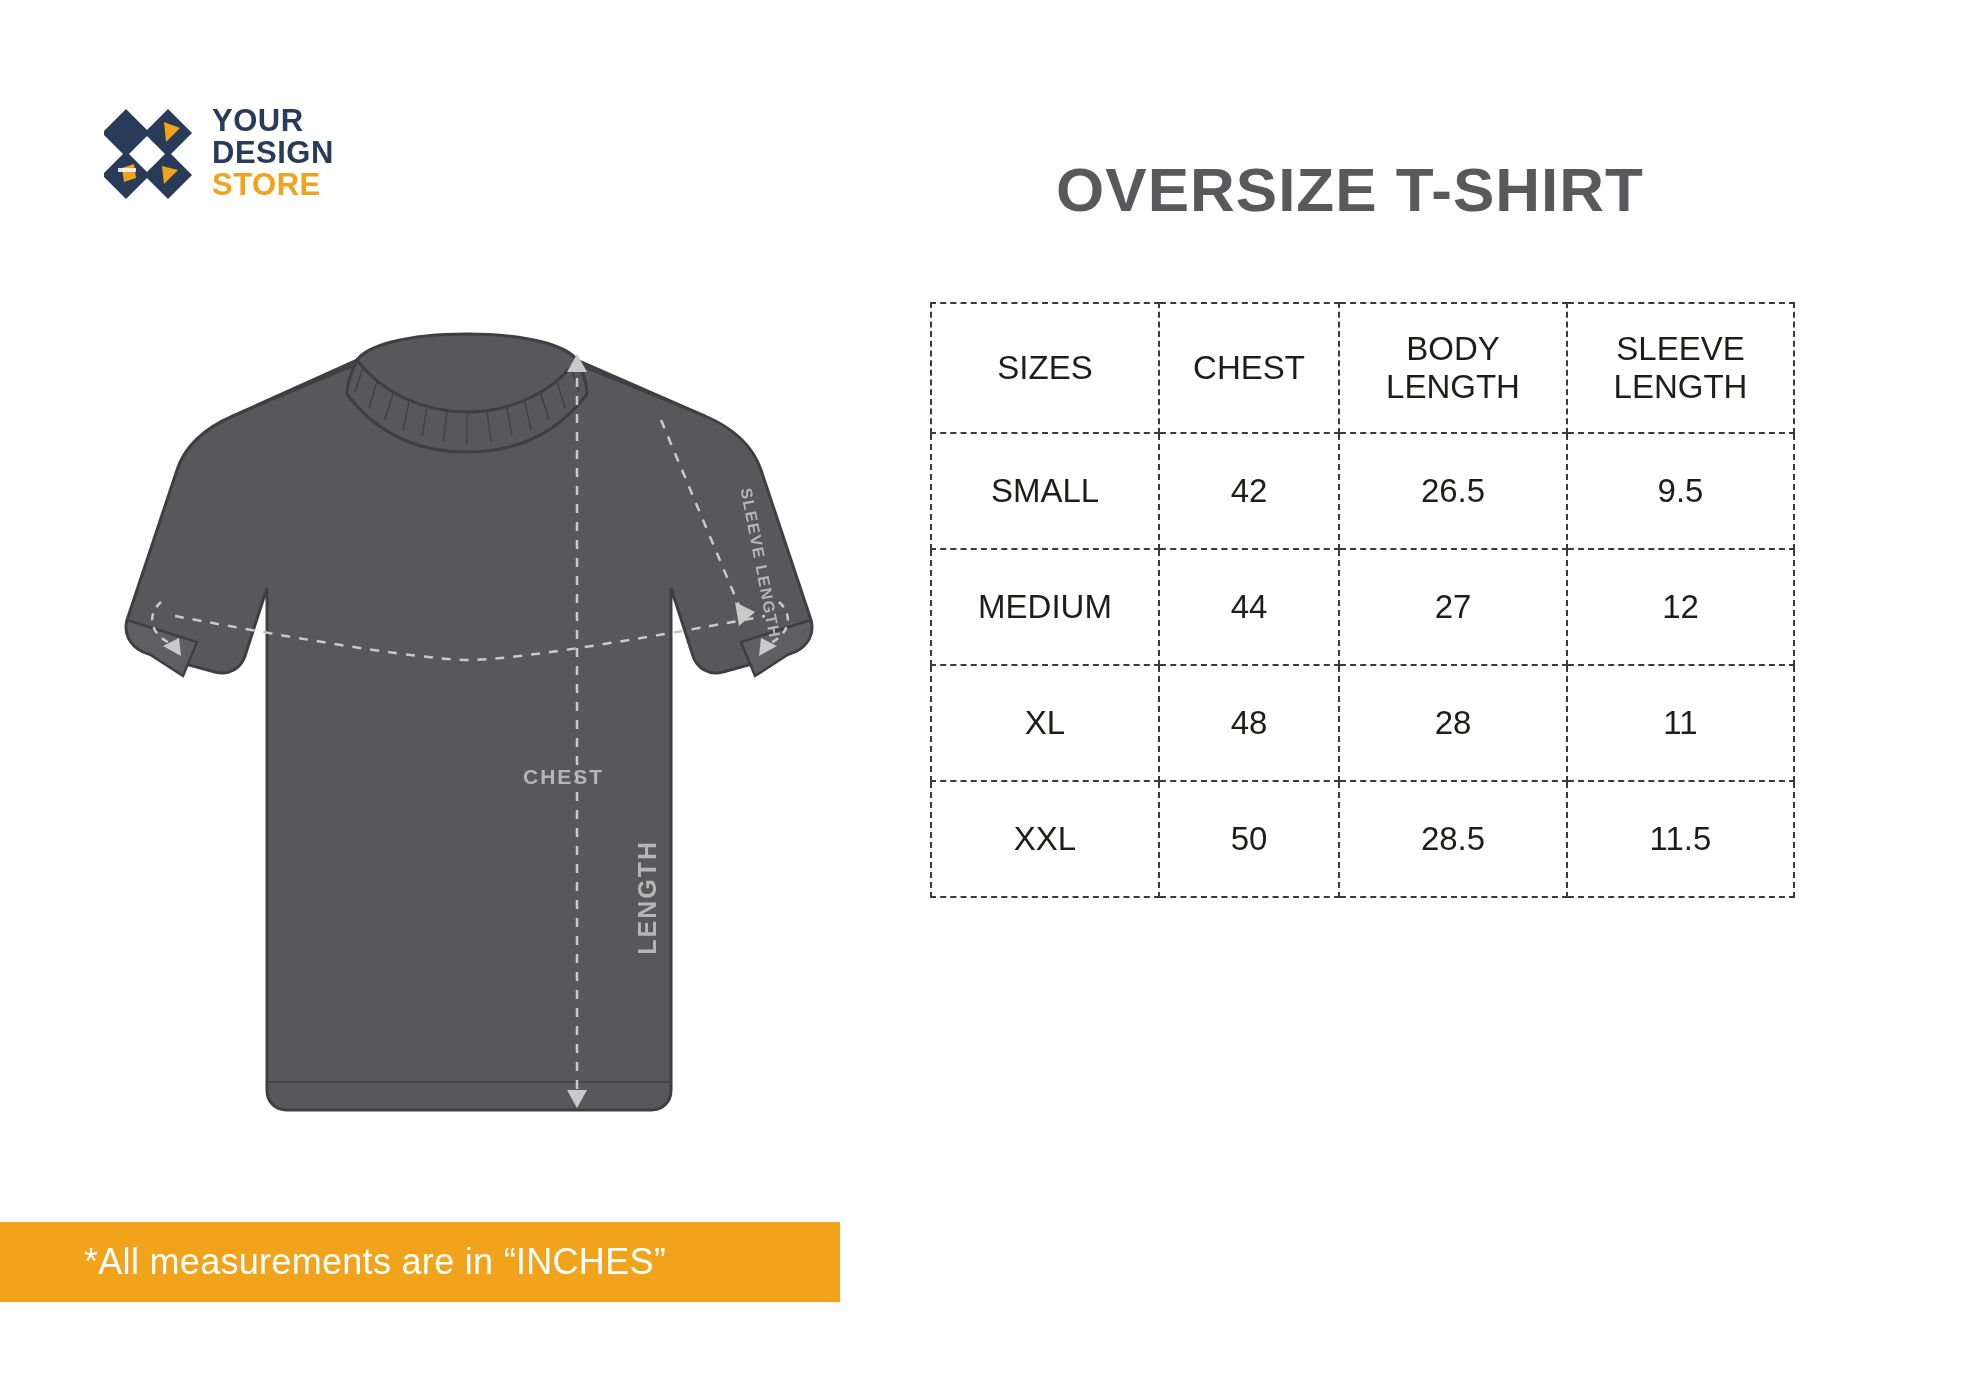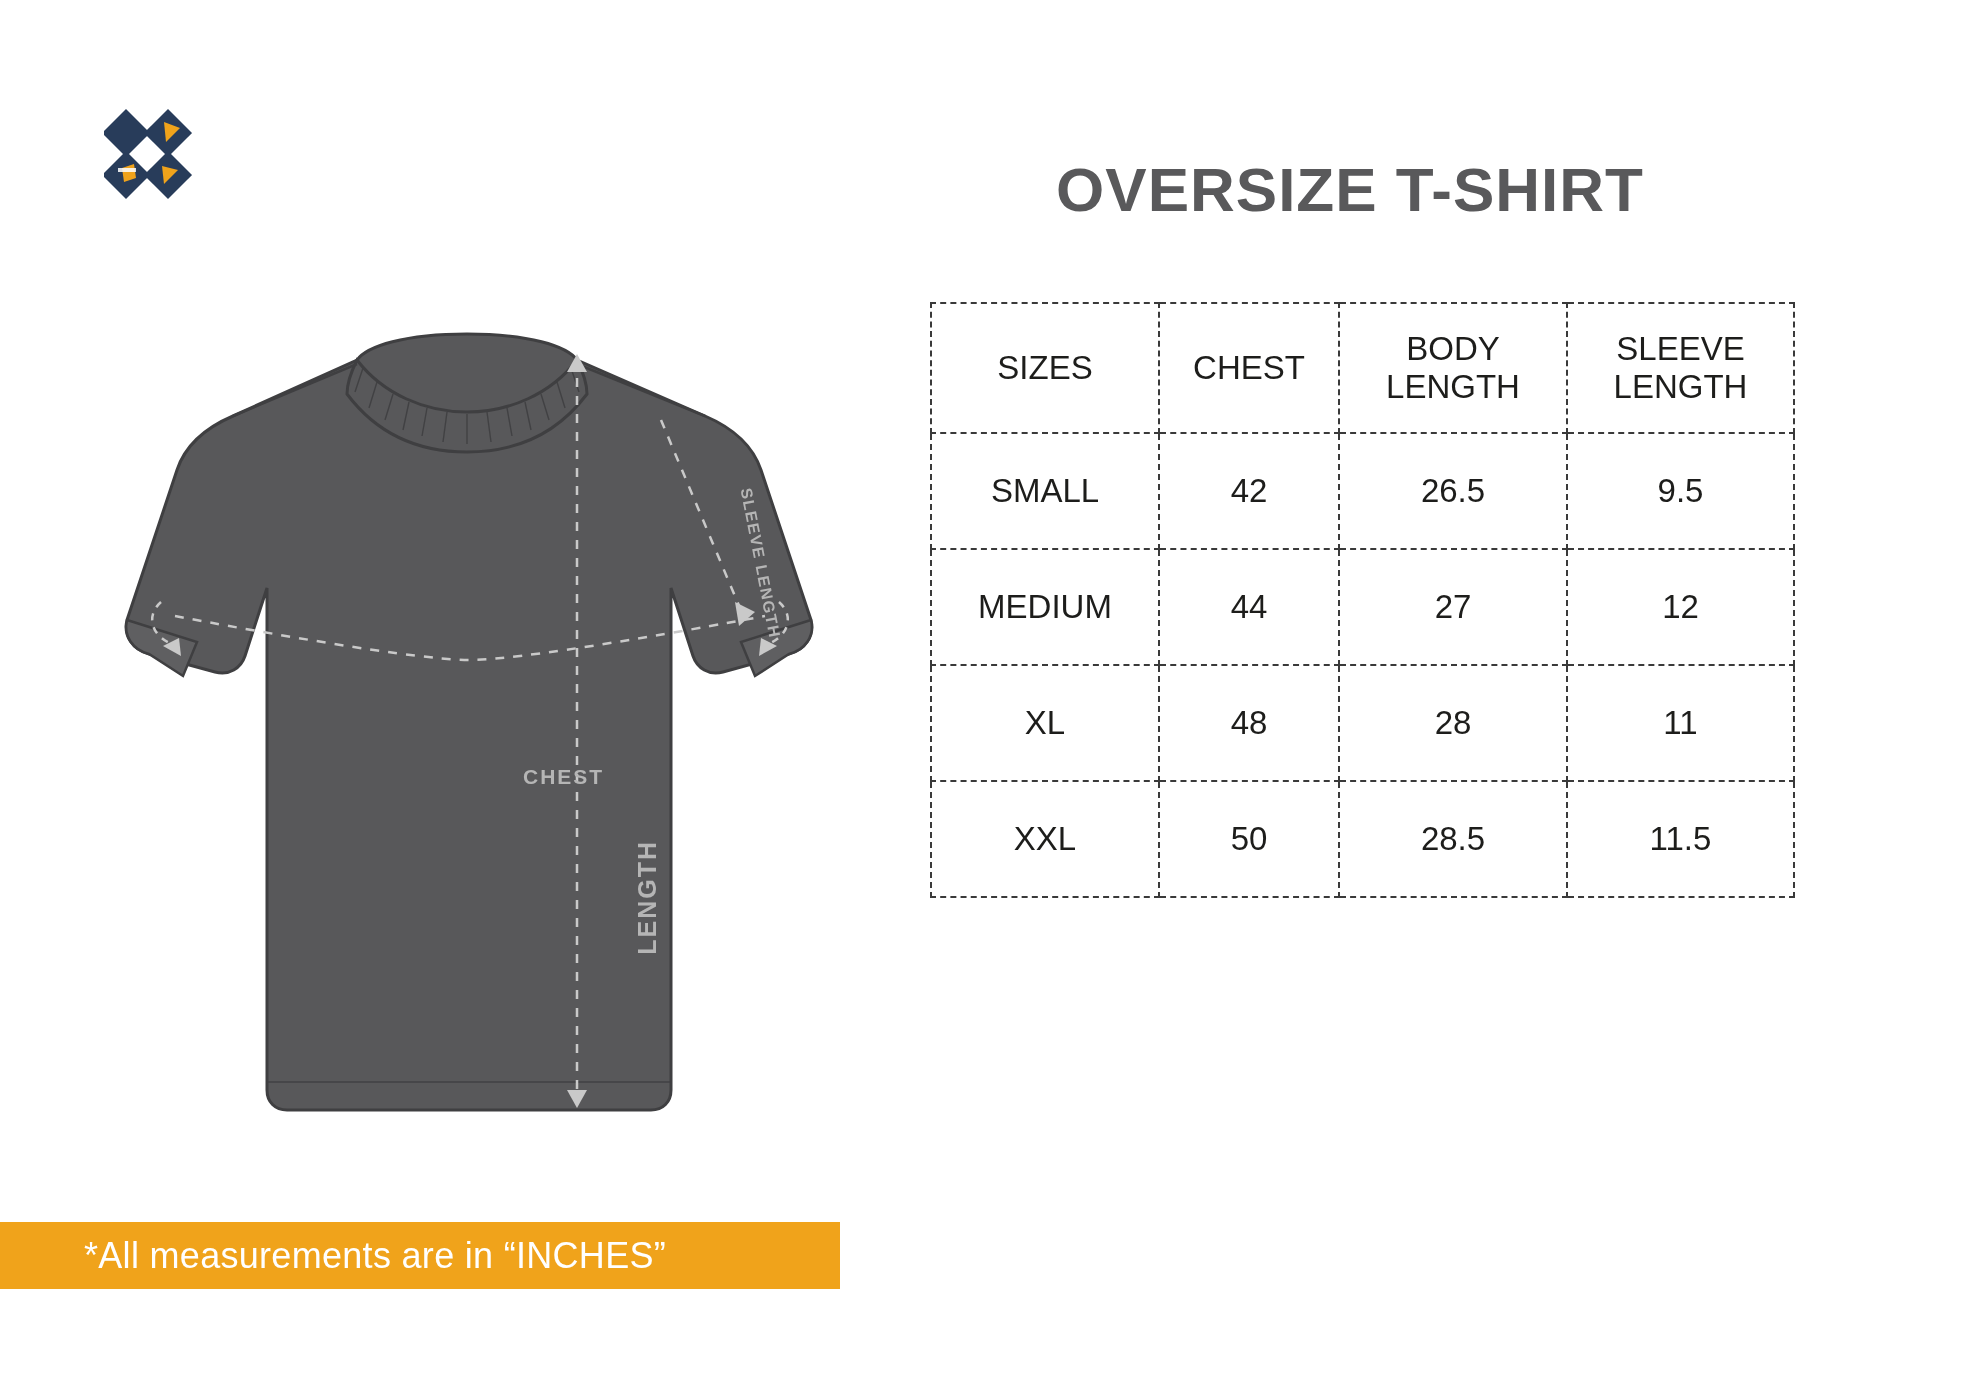--- a/index.html
+++ b/index.html
@@ -162,6 +162,11 @@
         <rect x="14" y="70" width="18" height="4" fill="#ffffff" opacity="0.85"></rect>
       </g>
     </svg>
+  </div>
+  <div class="logo-text">
+    <div class="l1">YOUR</div>
+    <div class="l2">DESIGN</div>
+    <div class="l3">STORE</div>
   </div>
 </div>
 

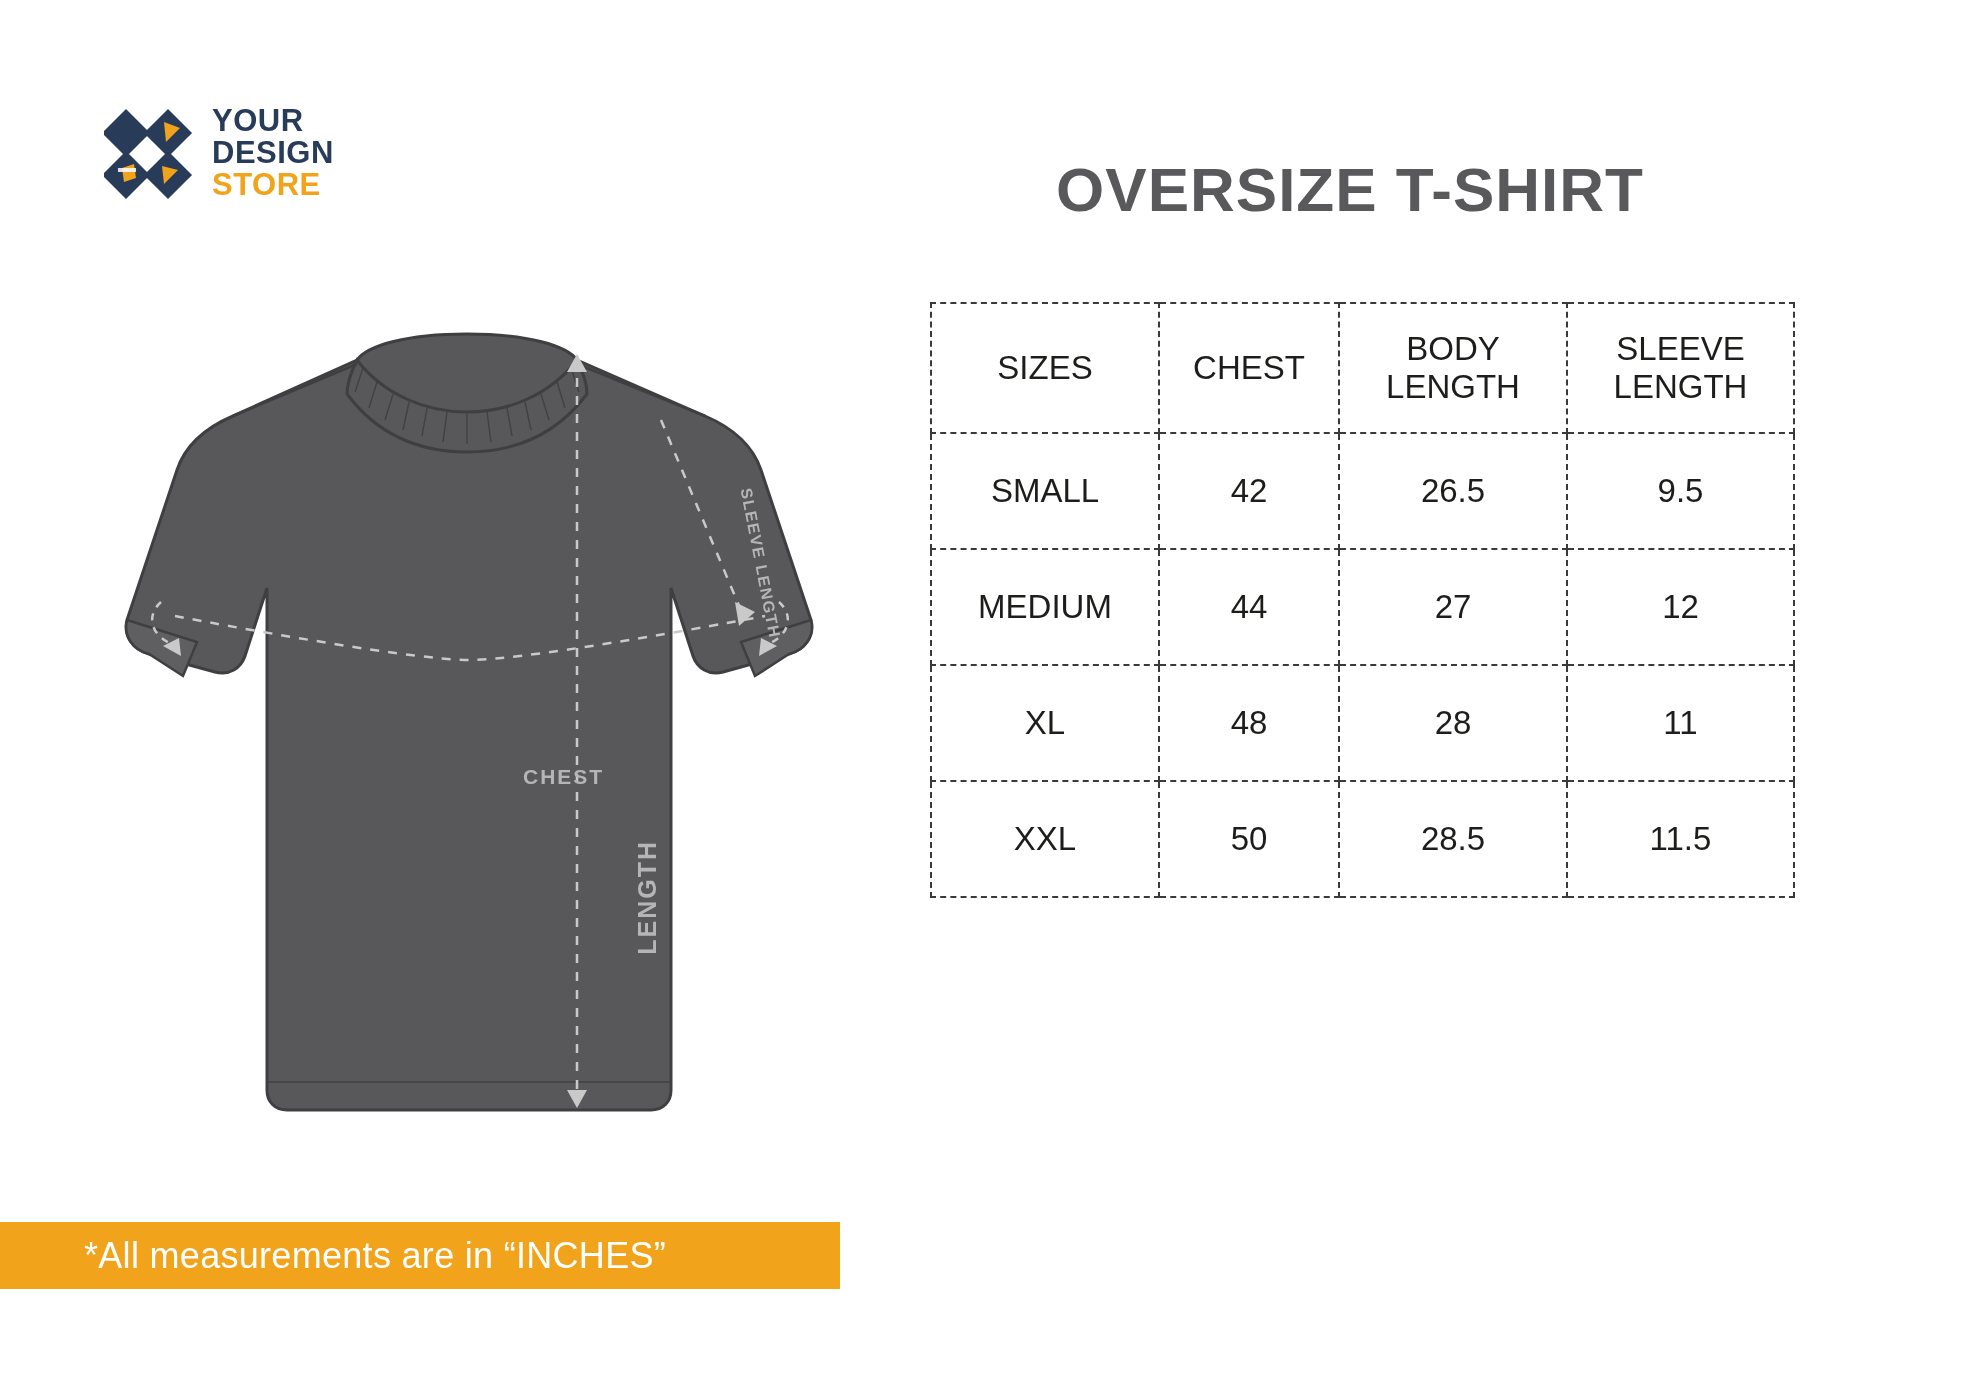--- a/index.html
+++ b/index.html
@@ -96,7 +96,7 @@
     left: 0;
     top: 1222px;
     width: 840px;
-    height: 67px;
+    height: 80px;
     background: #f0a31b;
     display: flex;
     align-items: center;

